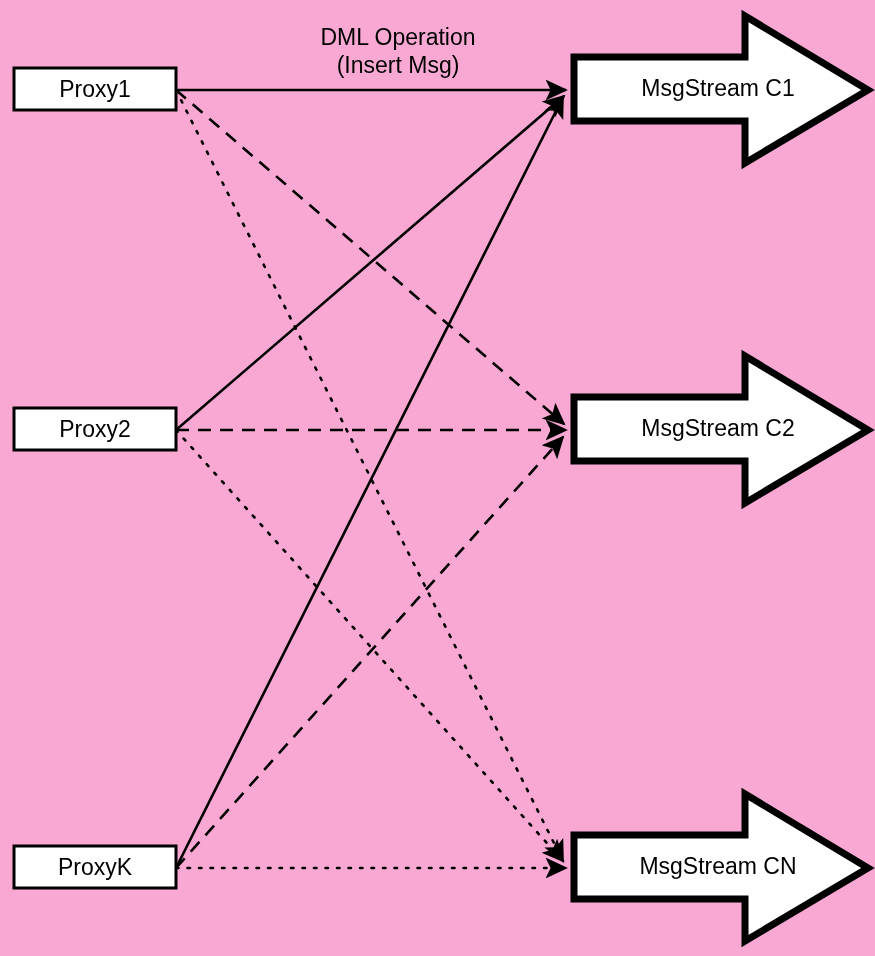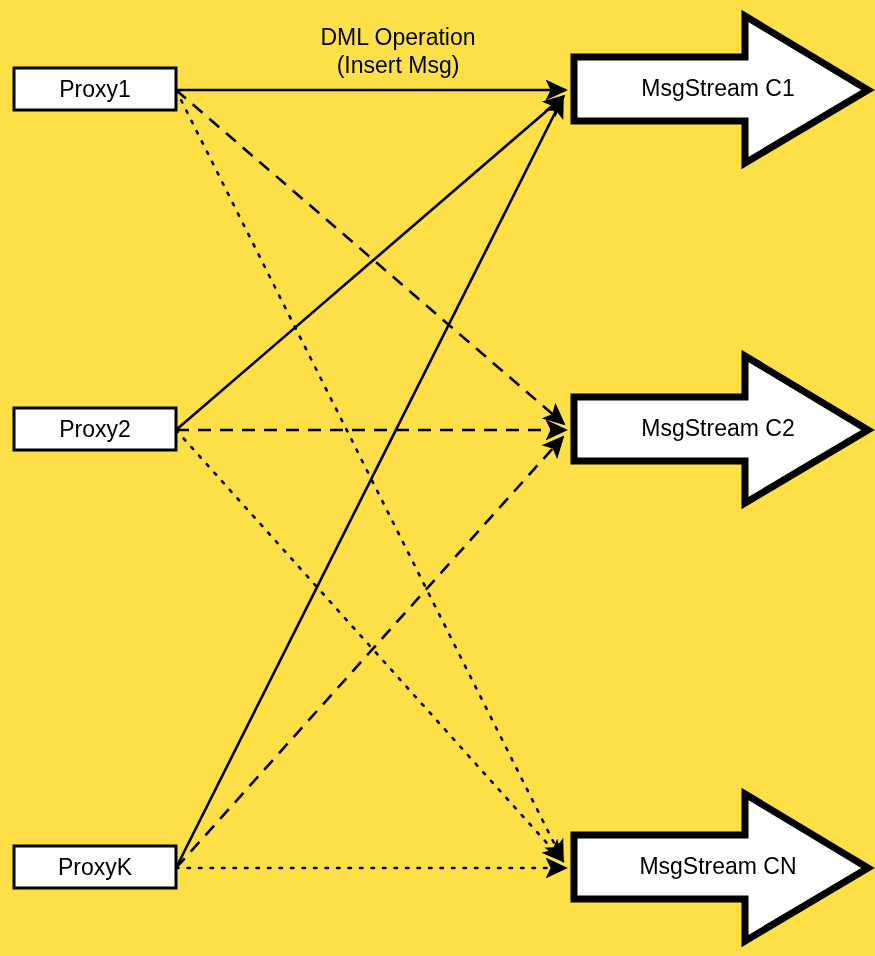--- a/index.html
+++ b/index.html
@@ -11,7 +11,7 @@
     position: relative;
     width: 875px;
     height: 956px;
-    background: #fde047;
+    background: #f9a8d4;
     overflow: hidden;
     font-family: "Liberation Sans", sans-serif;
   }

